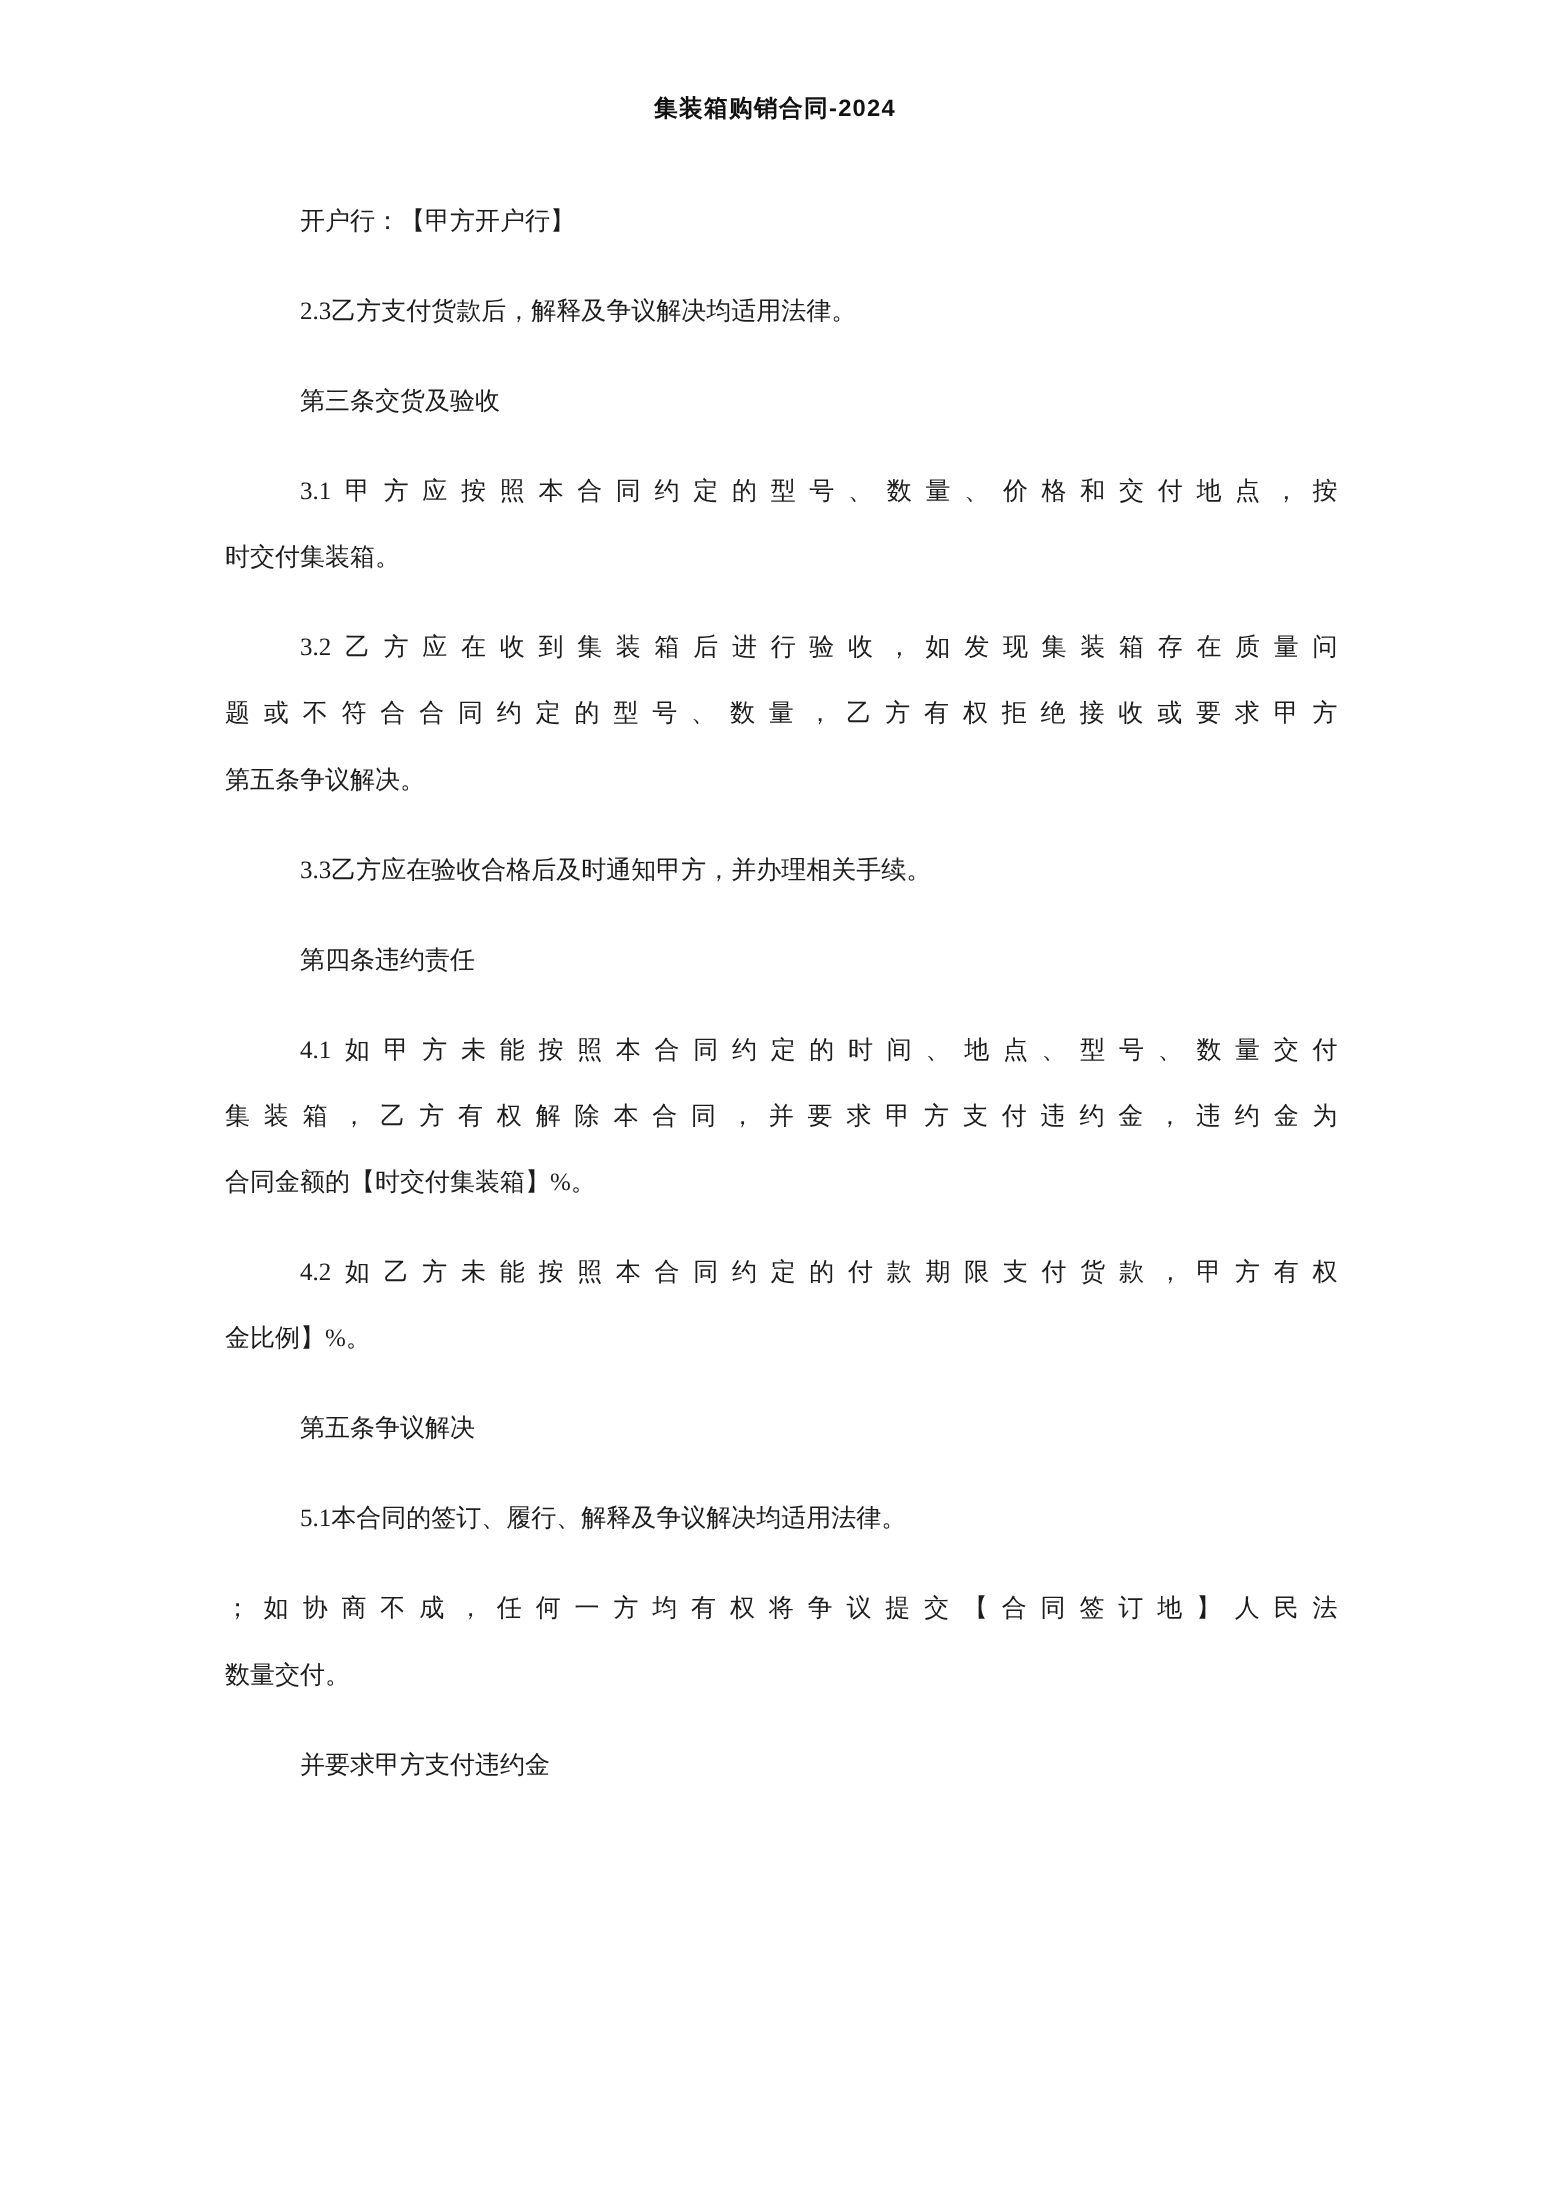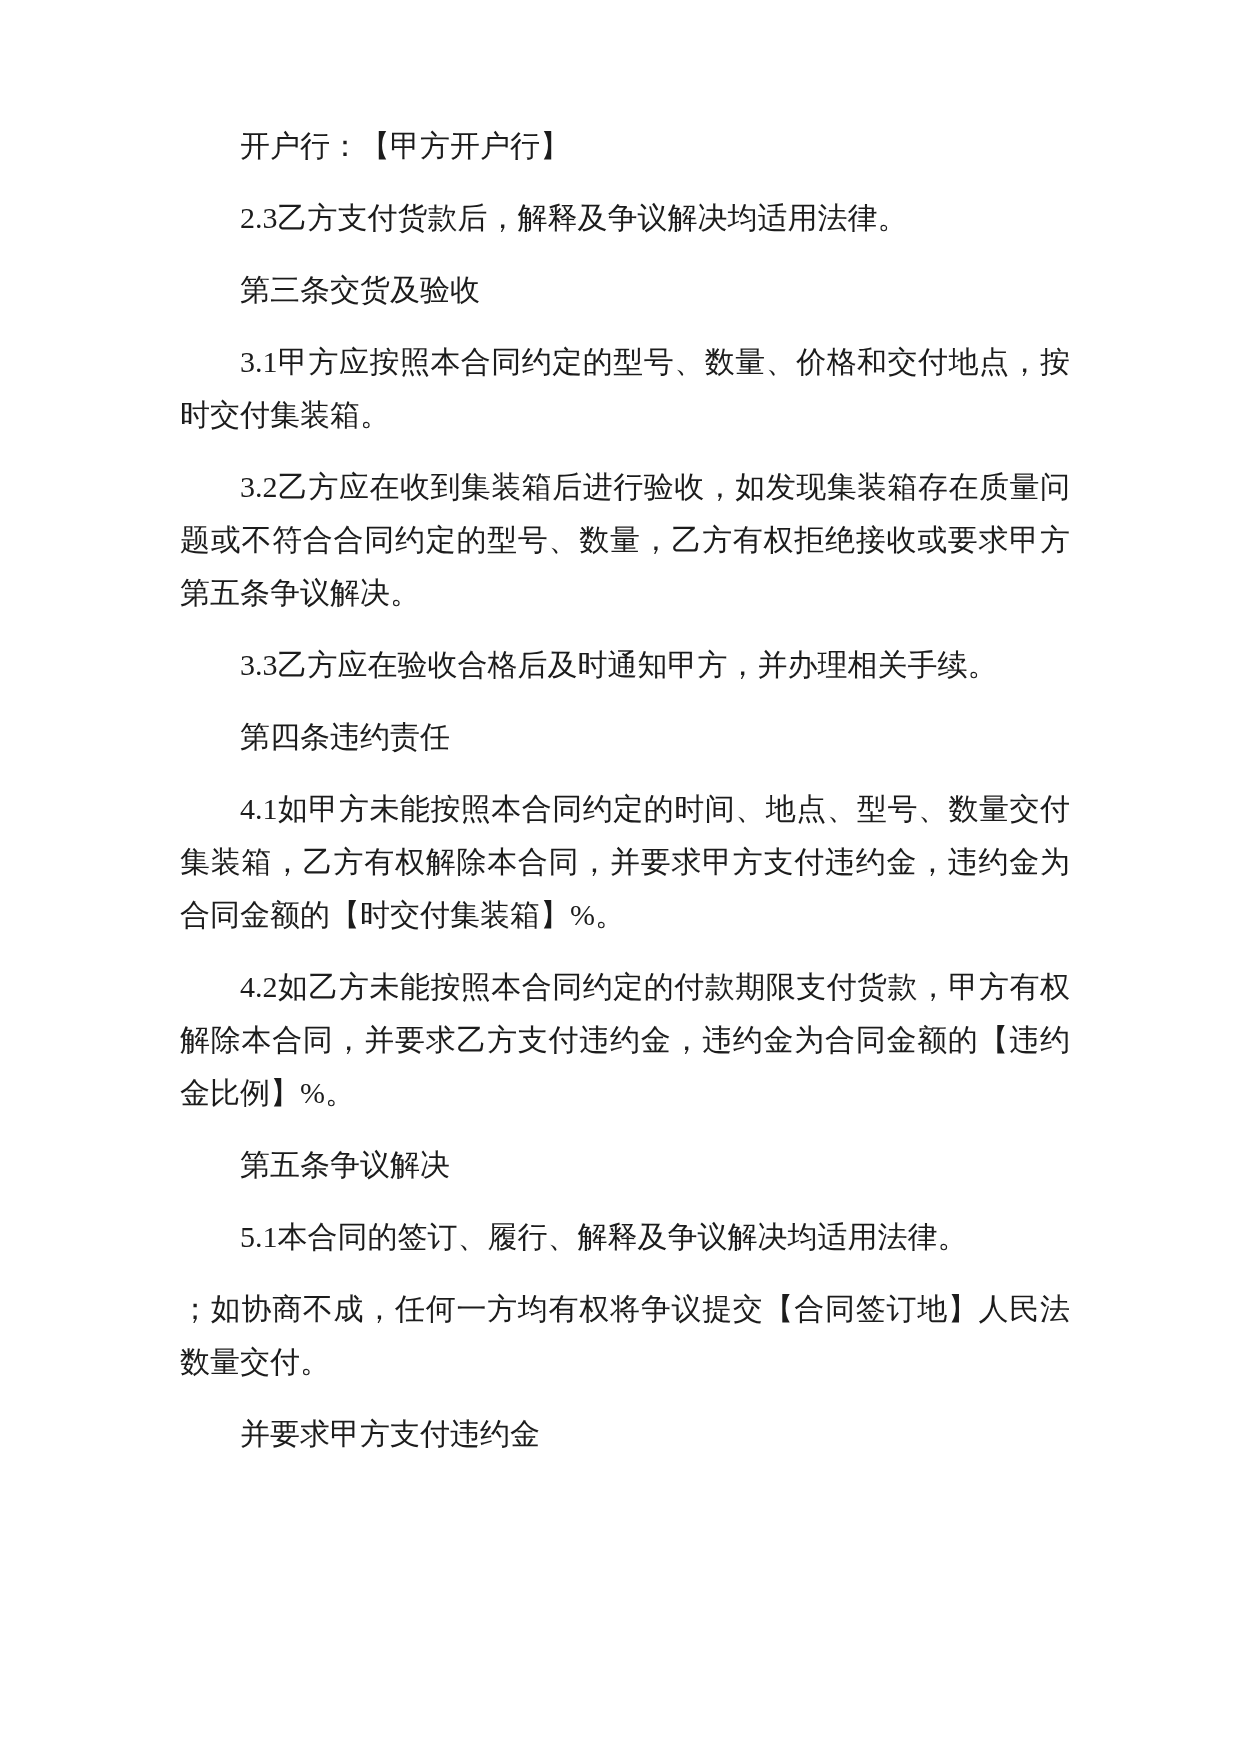--- a/index.html
+++ b/index.html
@@ -56,6 +56,7 @@
 <body>
 
 <div class="page">
+  <div class="doc-title">集装箱购销合同-2024</div>
   <div class="doc-body">
       <div class="para">
         <div class="line first last">开户行：【甲方开户行】</div>

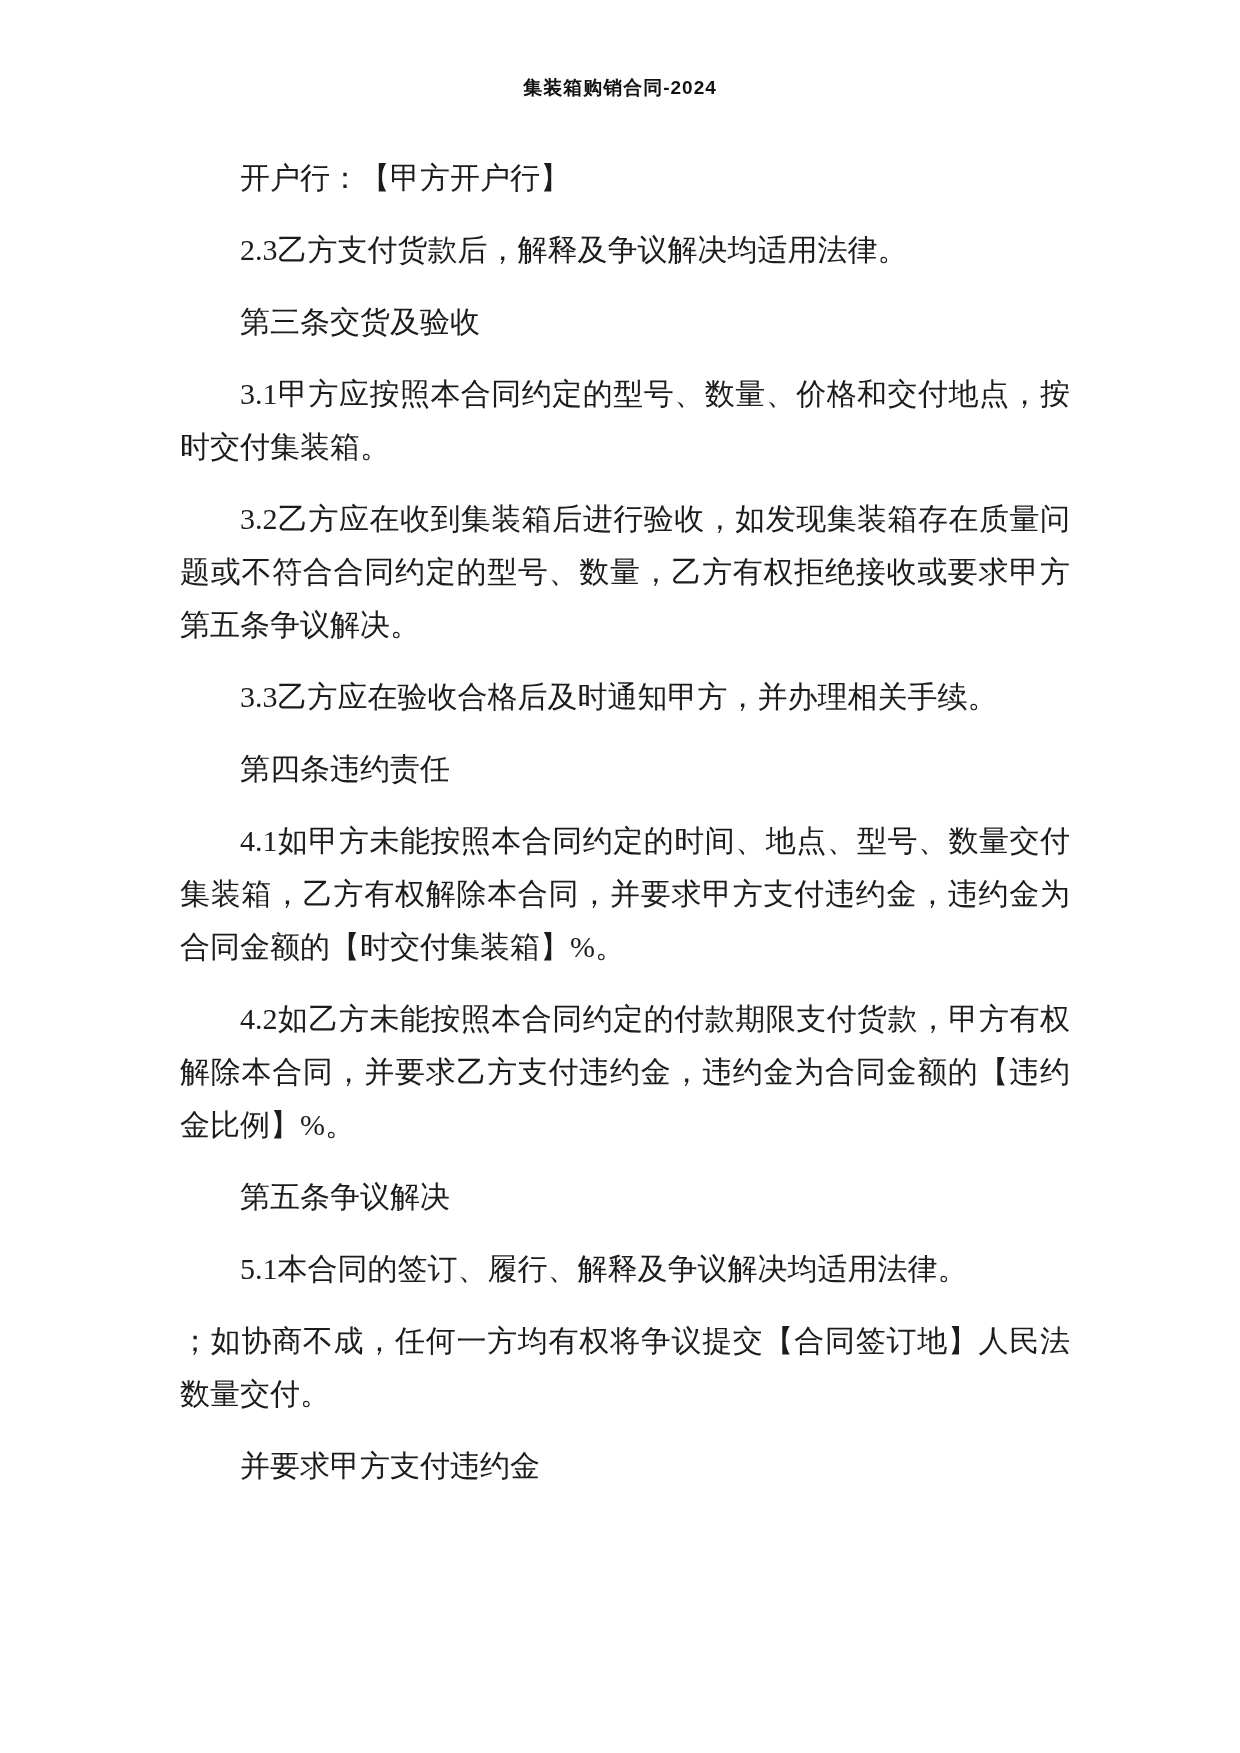--- a/index.html
+++ b/index.html
@@ -37,7 +37,7 @@
     margin: 0 0 19px 0;
   }
   .line {
-    font-size: 30px;
+    font-size: 20px;
     line-height: 53px;
     white-space: nowrap;
     text-align: justify;

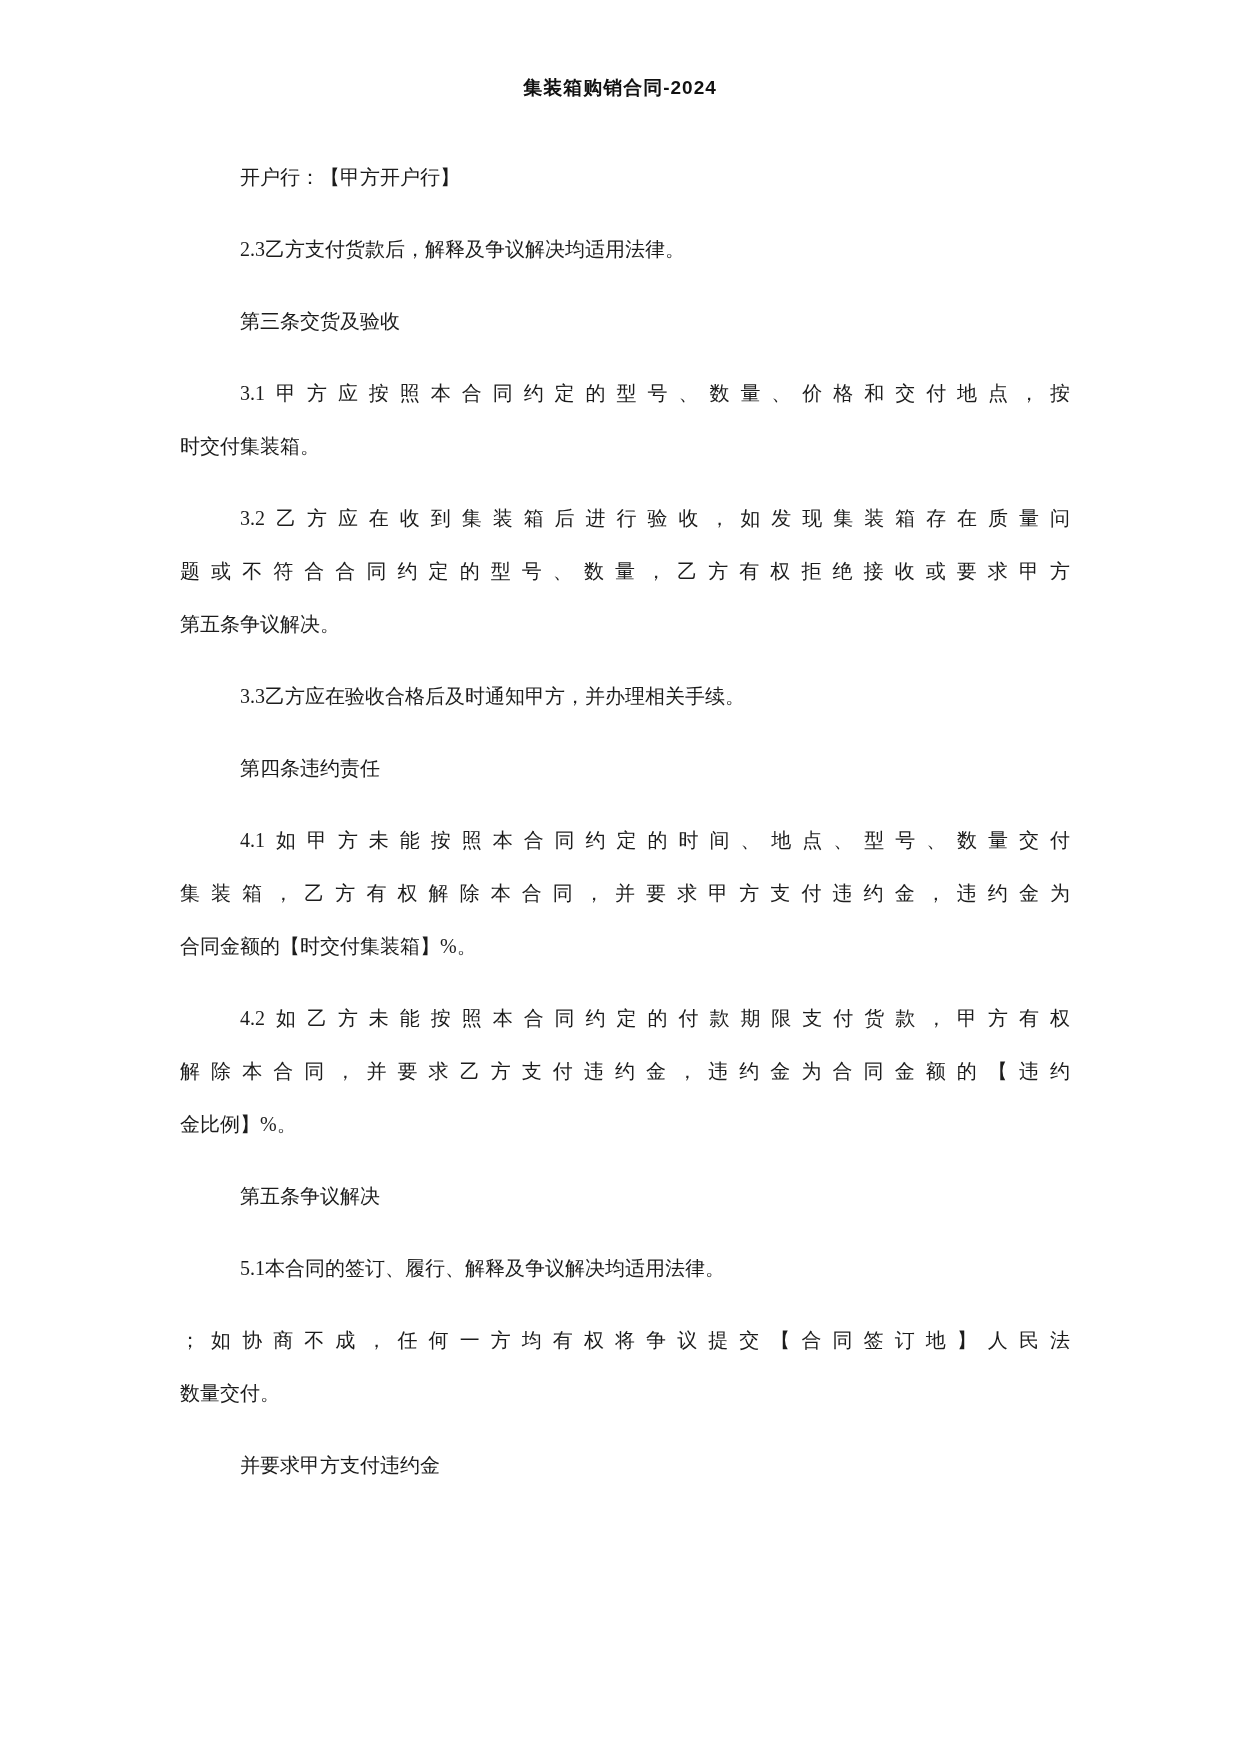--- a/index.html
+++ b/index.html
@@ -89,7 +89,6 @@
       </div>
       <div class="para">
         <div class="line first">4.2如乙方未能按照本合同约定的付款期限支付货款，甲方有权</div>
-        <div class="line">解除本合同，并要求乙方支付违约金，违约金为合同金额的【违约</div>
         <div class="line last">金比例】%。</div>
       </div>
       <div class="para">

